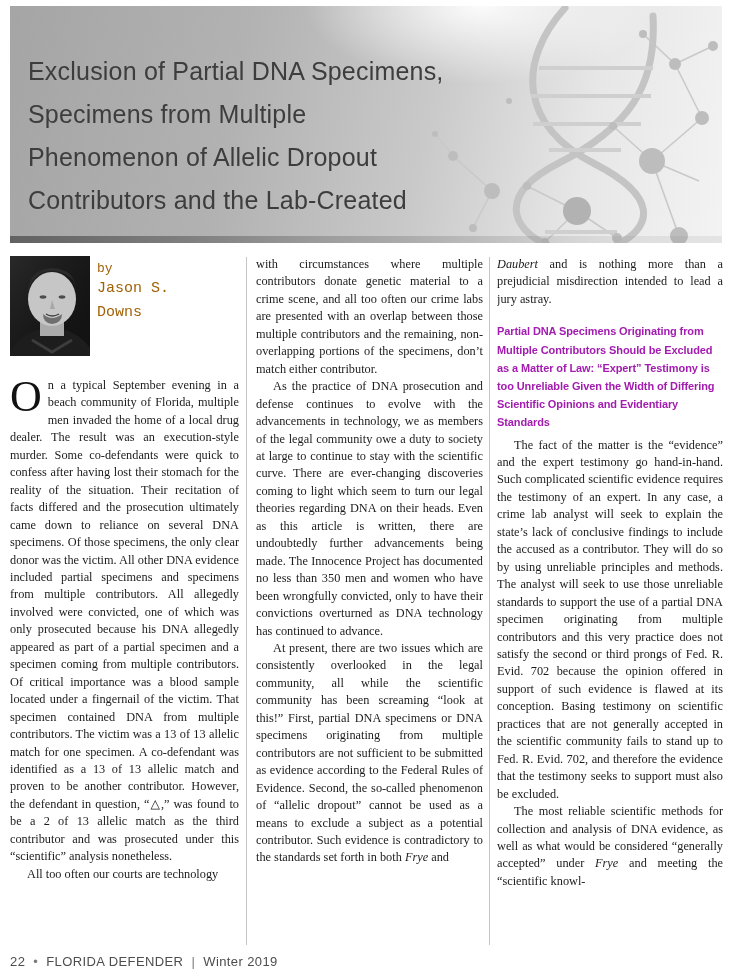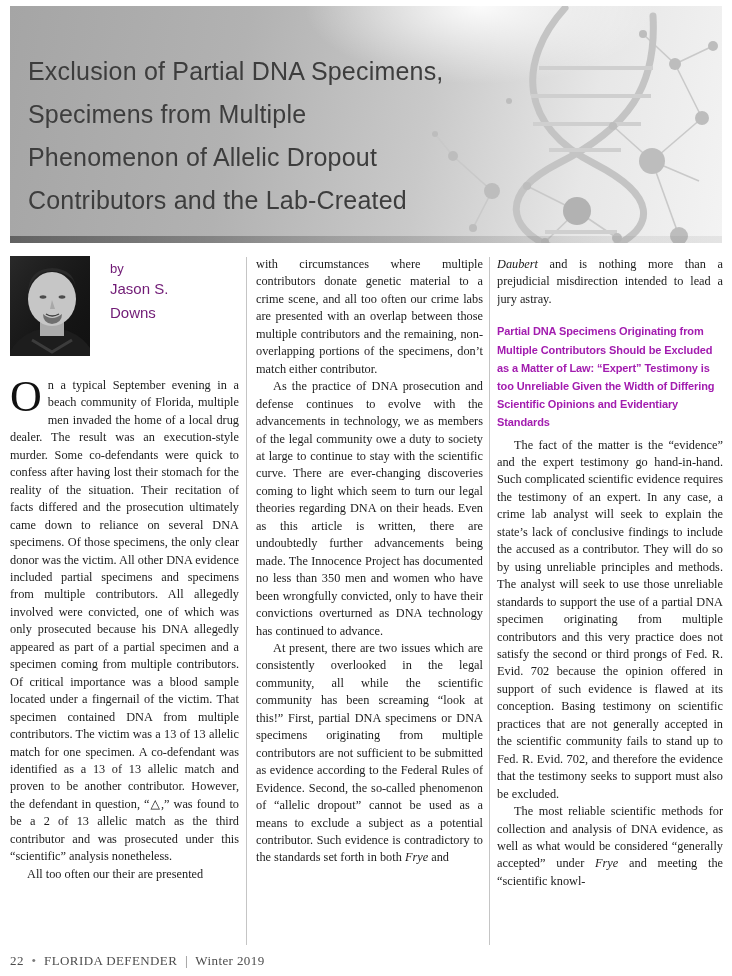--- a/index.html
+++ b/index.html
@@ -34,7 +34,7 @@
   
   .byline-block { display:flex; height:100px; margin-bottom:21px; }
   .author-photo { width:80px; height:100px; flex:0 0 80px; }
-  .byline-text { padding:4px 0 0 20px; font-family:Liberation Sans, sans-serif; color:#701a75; }
+  .byline-text { padding:4px 0 0 7px; font-family:Liberation Mono, monospace; color:#a16207; }
   .byline-by { font-size:13px; line-height:17px; }
   .byline-name { font-size:15px; line-height:24px; font-weight:400; }
 

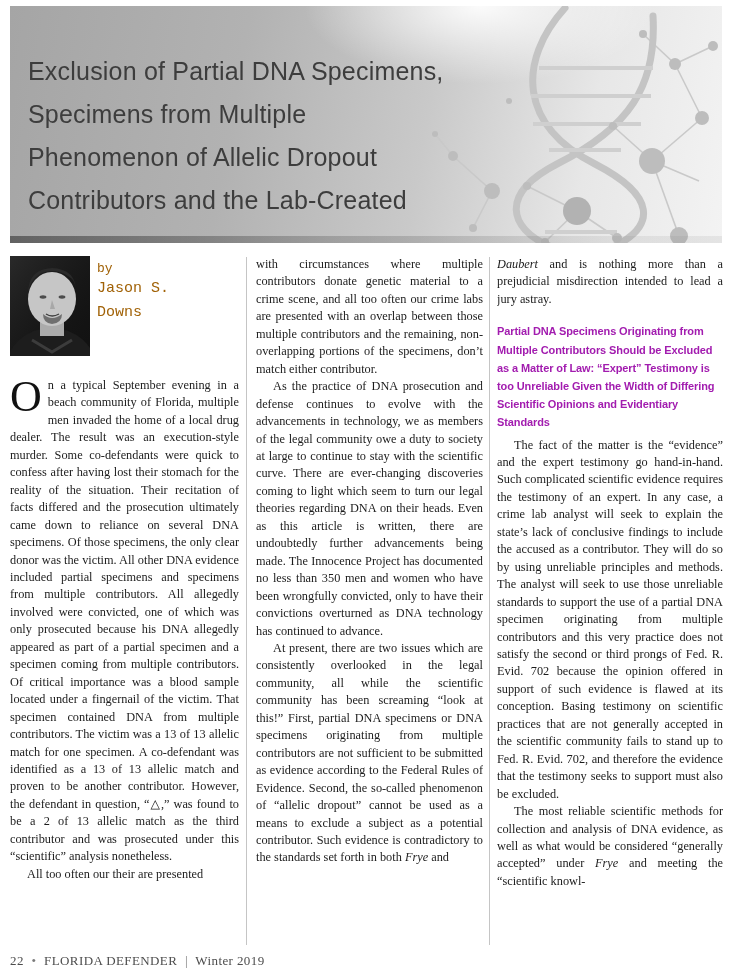--- a/index.html
+++ b/index.html
@@ -159,7 +159,7 @@
   </div>
 
   <p><span class="dropcap">O</span><span>n a typical September evening in a beach community of Florida, multiple men invaded the home of a local drug dealer. The result was an execution-style murder. Some co-defendants were quick to confess after having lost their stomach for the reality of the situation. Their recitation of facts differed and the prosecution ultimately came down to reliance on several DNA specimens. Of those specimens, the only clear donor was the victim. All other DNA evidence included partial specimens and specimens from multiple contributors. All allegedly involved were convicted, one of which was only prosecuted because his DNA allegedly appeared as part of a partial specimen and a specimen coming from multiple contributors. Of critical importance was a blood sample located under a fingernail of the victim. That specimen contained DNA from multiple contributors. The victim was a 13 of 13 allelic match for one specimen. A co-defendant was identified as a 13 of 13 allelic match and proven to be another contributor. However, the defendant in question, “△,” was found to be a 2 of 13 allelic match as the third contributor and was prosecuted under this “scientific” analysis nonetheless.</span></p>
-  <p class="indent">All too often our their are presented</p>
+  <p class="indent">All too often our courts are technology</p>
 </div>
 
 <div class="col col-2 body-text">

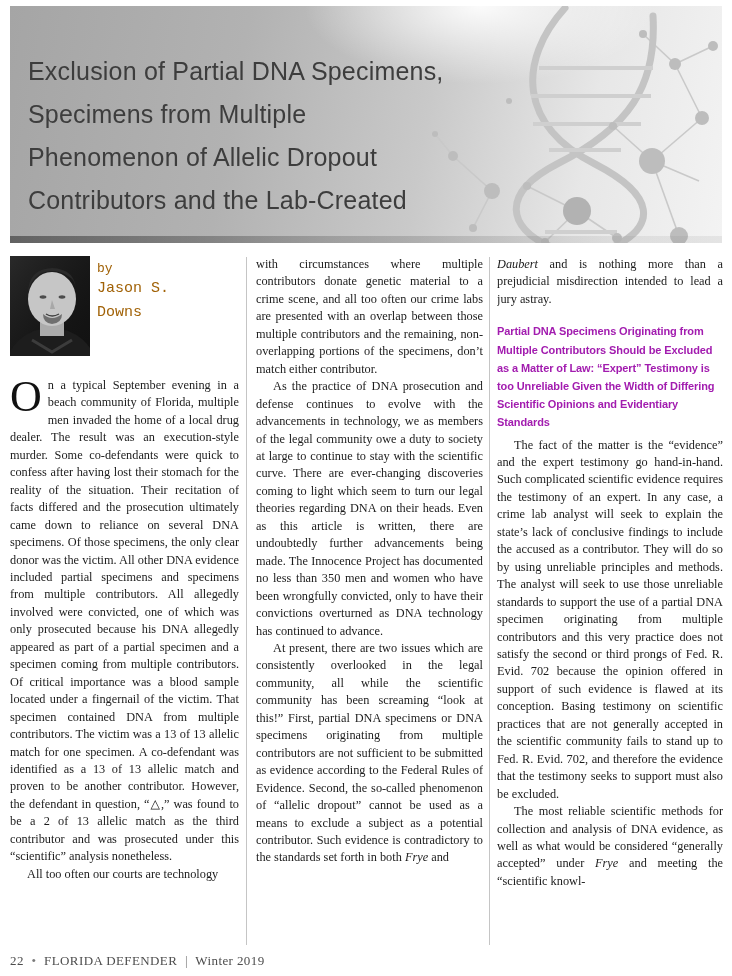--- a/index.html
+++ b/index.html
@@ -51,7 +51,7 @@
 
   
   .footer { position:absolute; left:10px; bottom:7px;
-    font-family:Liberation Serif, serif; font-size:13px;
+    font-family:Liberation Sans, sans-serif; font-size:13px;
     letter-spacing:0.4px; color:#4d4d4d; }
   .footer .sep { color:#7a7a7a; padding:0 4px; }
 </style>

